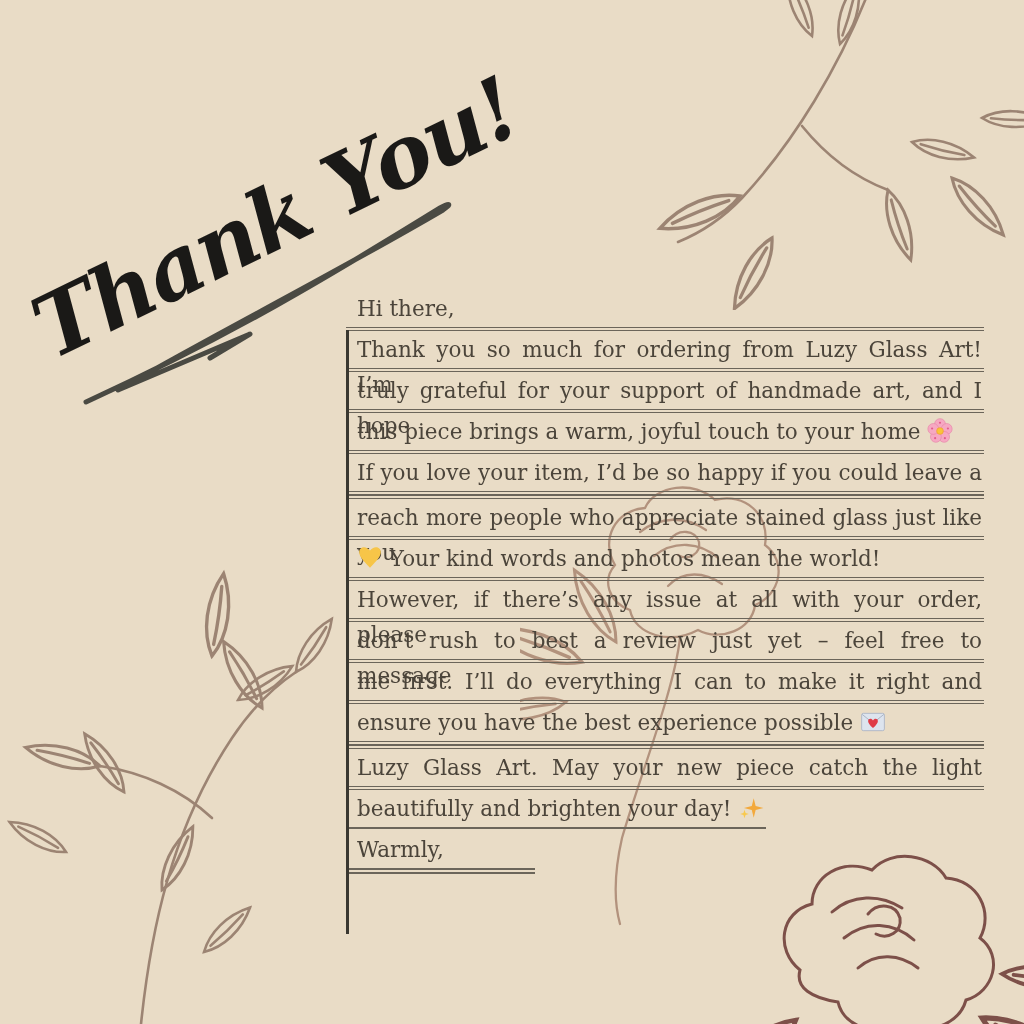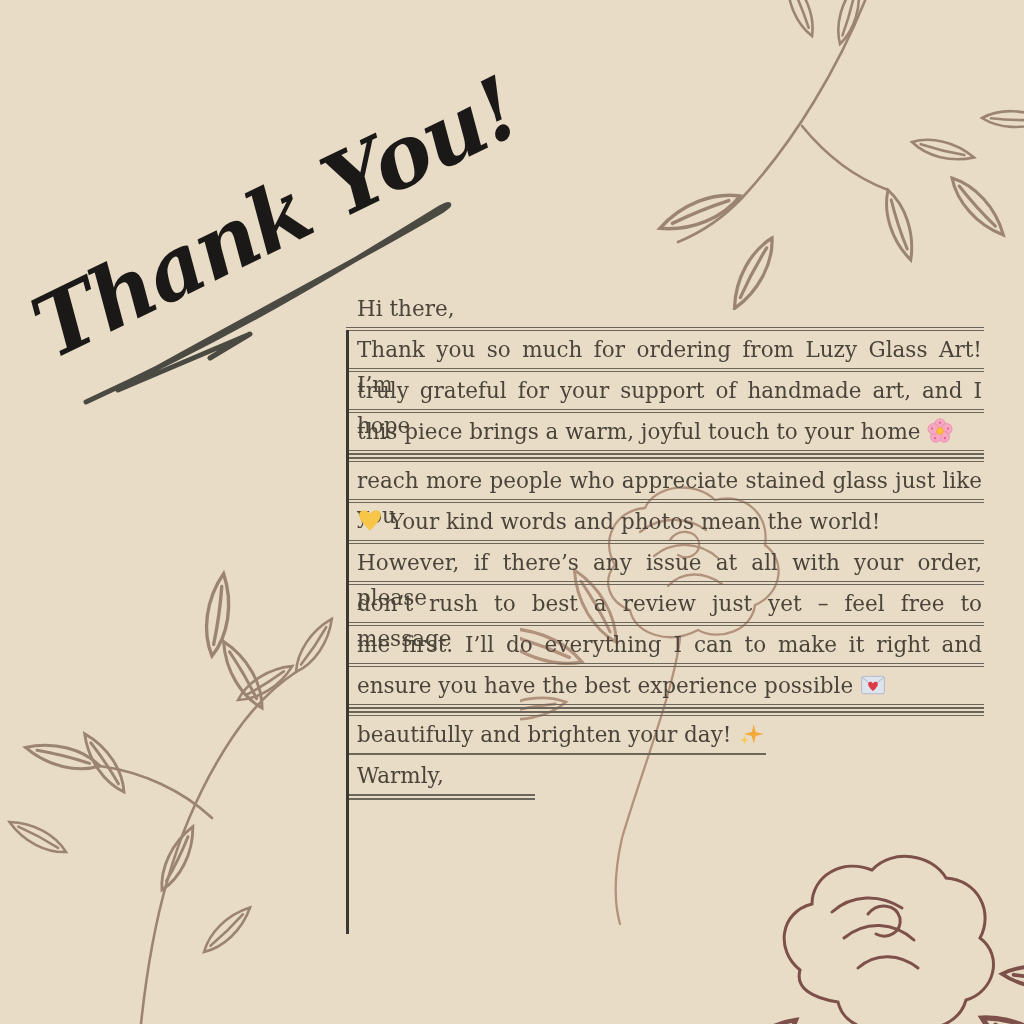--- a/index.html
+++ b/index.html
@@ -204,6 +204,7 @@
               <circle cx="12" cy="12" r="3.1" fill="#f9c33b" stroke="#ef9d2c" stroke-width="0.6"></circle>
             </svg></span></div>
         <div class="rule double-full"></div>
+        <div class="line justify">If you love your item, I’d be so happy if you could leave a</div>
         <div class="rule double-full"></div>
         <div class="rule double-full"></div>
         <div class="line justify">reach more people who appreciate stained glass just like you</div>

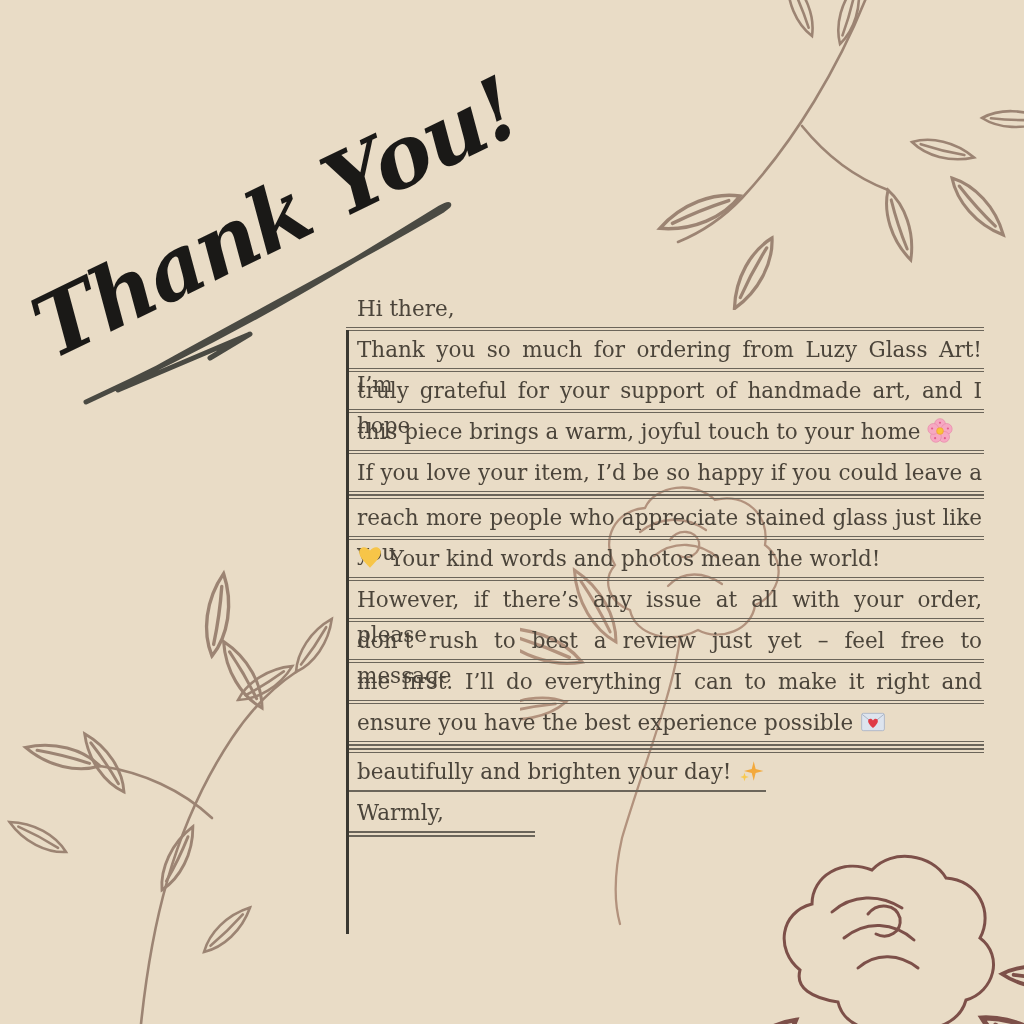--- a/index.html
+++ b/index.html
@@ -226,6 +226,7 @@
             </svg></span></div>
         <div class="rule double-full"></div>
         <div class="rule double-full"></div>
+        <div class="line justify">Luzy Glass Art. May your new piece catch the light</div>
         <div class="rule double-full"></div>
         <div class="line">beautifully and brighten your day! <span class="emoji"><svg viewBox="0 0 24 24">
               <path fill="#f3a93c" d="M14.5 3 L16.3 10.2 L23.5 12 L16.3 13.8 L14.5 21 L12.7 13.8 L5.5 12 L12.7 10.2 Z"></path>

